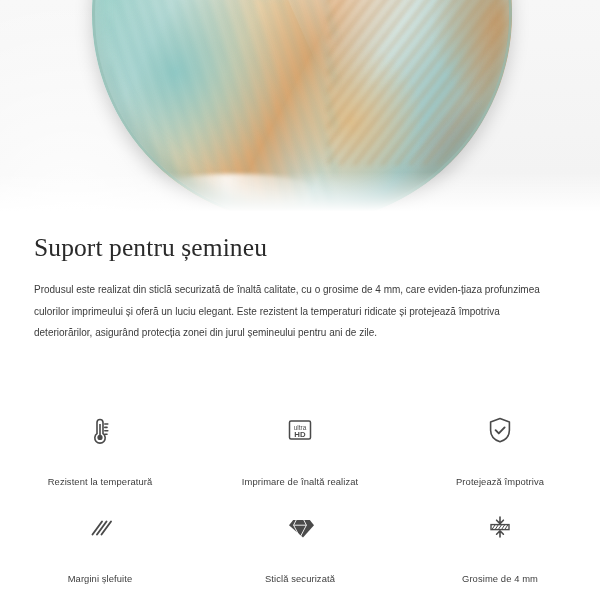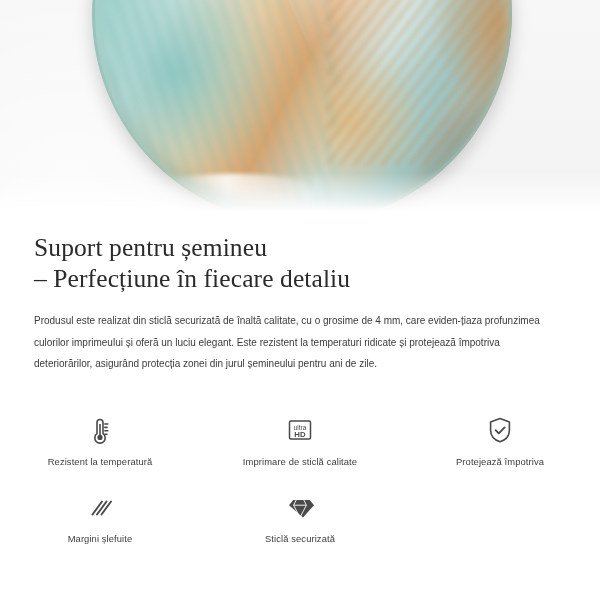--- a/index.html
+++ b/index.html
@@ -228,7 +228,6 @@
   <div class="content">
     <h1 class="headline">
       <span>Suport pentru șemineu</span>
-      <span class="line2">– Perfecțiune în fiecare detaliu</span>
     </h1>
     <p class="paragraph">Produsul este realizat din sticlă securizată de înaltă calitate, cu o grosime de 4 mm, care eviden-țiaza profunzimea culorilor imprimeului și oferă un luciu elegant. Este rezistent la temperaturi ridicate și protejează împotriva deteriorărilor, asigurând protecția zonei din jurul șemineului pentru ani de zile.</p>
   </div>

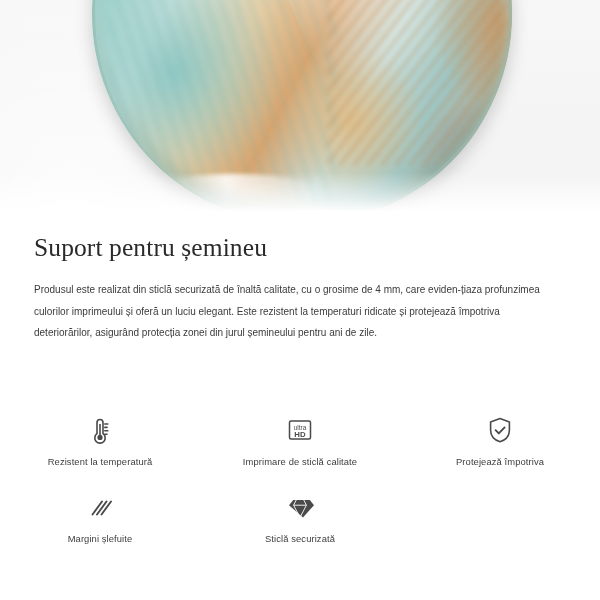--- a/index.html
+++ b/index.html
@@ -199,7 +199,7 @@
     color: #4a4a4a;
   }
   .feature-label {
-    margin-top: 4px;
+    margin-top: 24px;
     font-size: 9.4px;
     color: #3d3d3d;
     text-align: center;

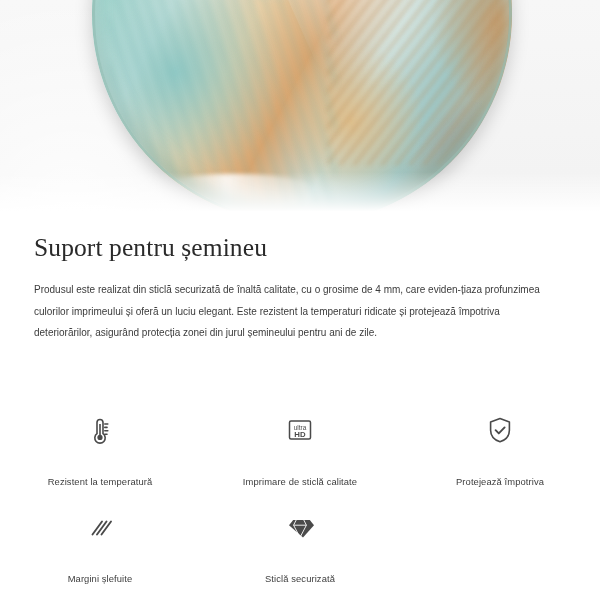--- a/index.html
+++ b/index.html
@@ -254,7 +254,7 @@
           <text x="20" y="26.6" text-anchor="middle" font-family="Liberation Sans, sans-serif" font-size="7.8" font-weight="bold" fill="#4a4a4a">HD</text>
         </svg>
       </span>
-      <span class="feature-label">Imprimare de sticlă calitate</span>
+      <span class="feature-label">Imprimare de înaltă realizat</span>
     </div>
 
     <div class="feature">

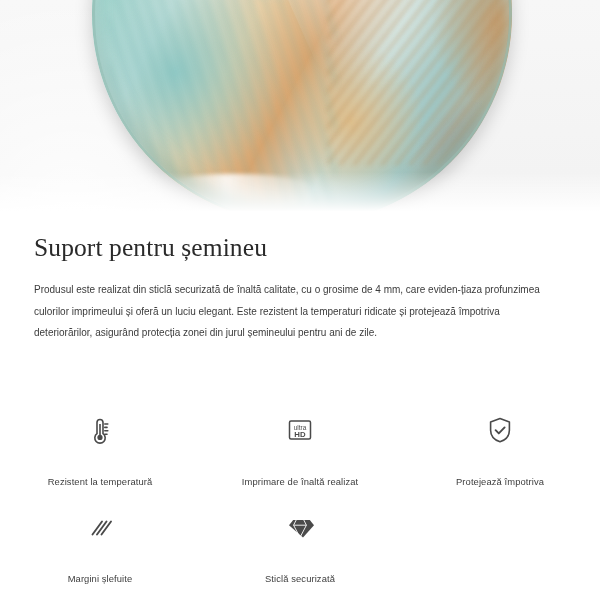--- a/index.html
+++ b/index.html
@@ -286,6 +286,17 @@
       <span class="feature-label">Sticlă securizată</span>
     </div>
 
+    <div class="feature">
+      <span class="feature-icon">
+        <svg width="40" height="40" viewBox="0 0 40 40">
+          <path d="M20 10v5.4M16.6 13.2L20 16.6l3.4-3.4" stroke="#4a4a4a" stroke-width="1.6" fill="none" stroke-linecap="round" stroke-linejoin="round"></path>
+          <rect x="11" y="17.6" width="18" height="5" fill="none" stroke="#4a4a4a" stroke-width="1.4"></rect>
+          <path d="M12 22.4l3-4.4M15.2 22.4l3-4.4M18.4 22.4l3-4.4M21.6 22.4l3-4.4M24.8 22.4l3-4.4" stroke="#4a4a4a" stroke-width="1" fill="none"></path>
+          <path d="M20 30v-5.4M16.6 27.2L20 23.8l3.4 3.4" stroke="#4a4a4a" stroke-width="1.6" fill="none" stroke-linecap="round" stroke-linejoin="round"></path>
+        </svg>
+      </span>
+      <span class="feature-label">Grosime de 4 mm</span>
+    </div>
 
   </div>
 </div>

